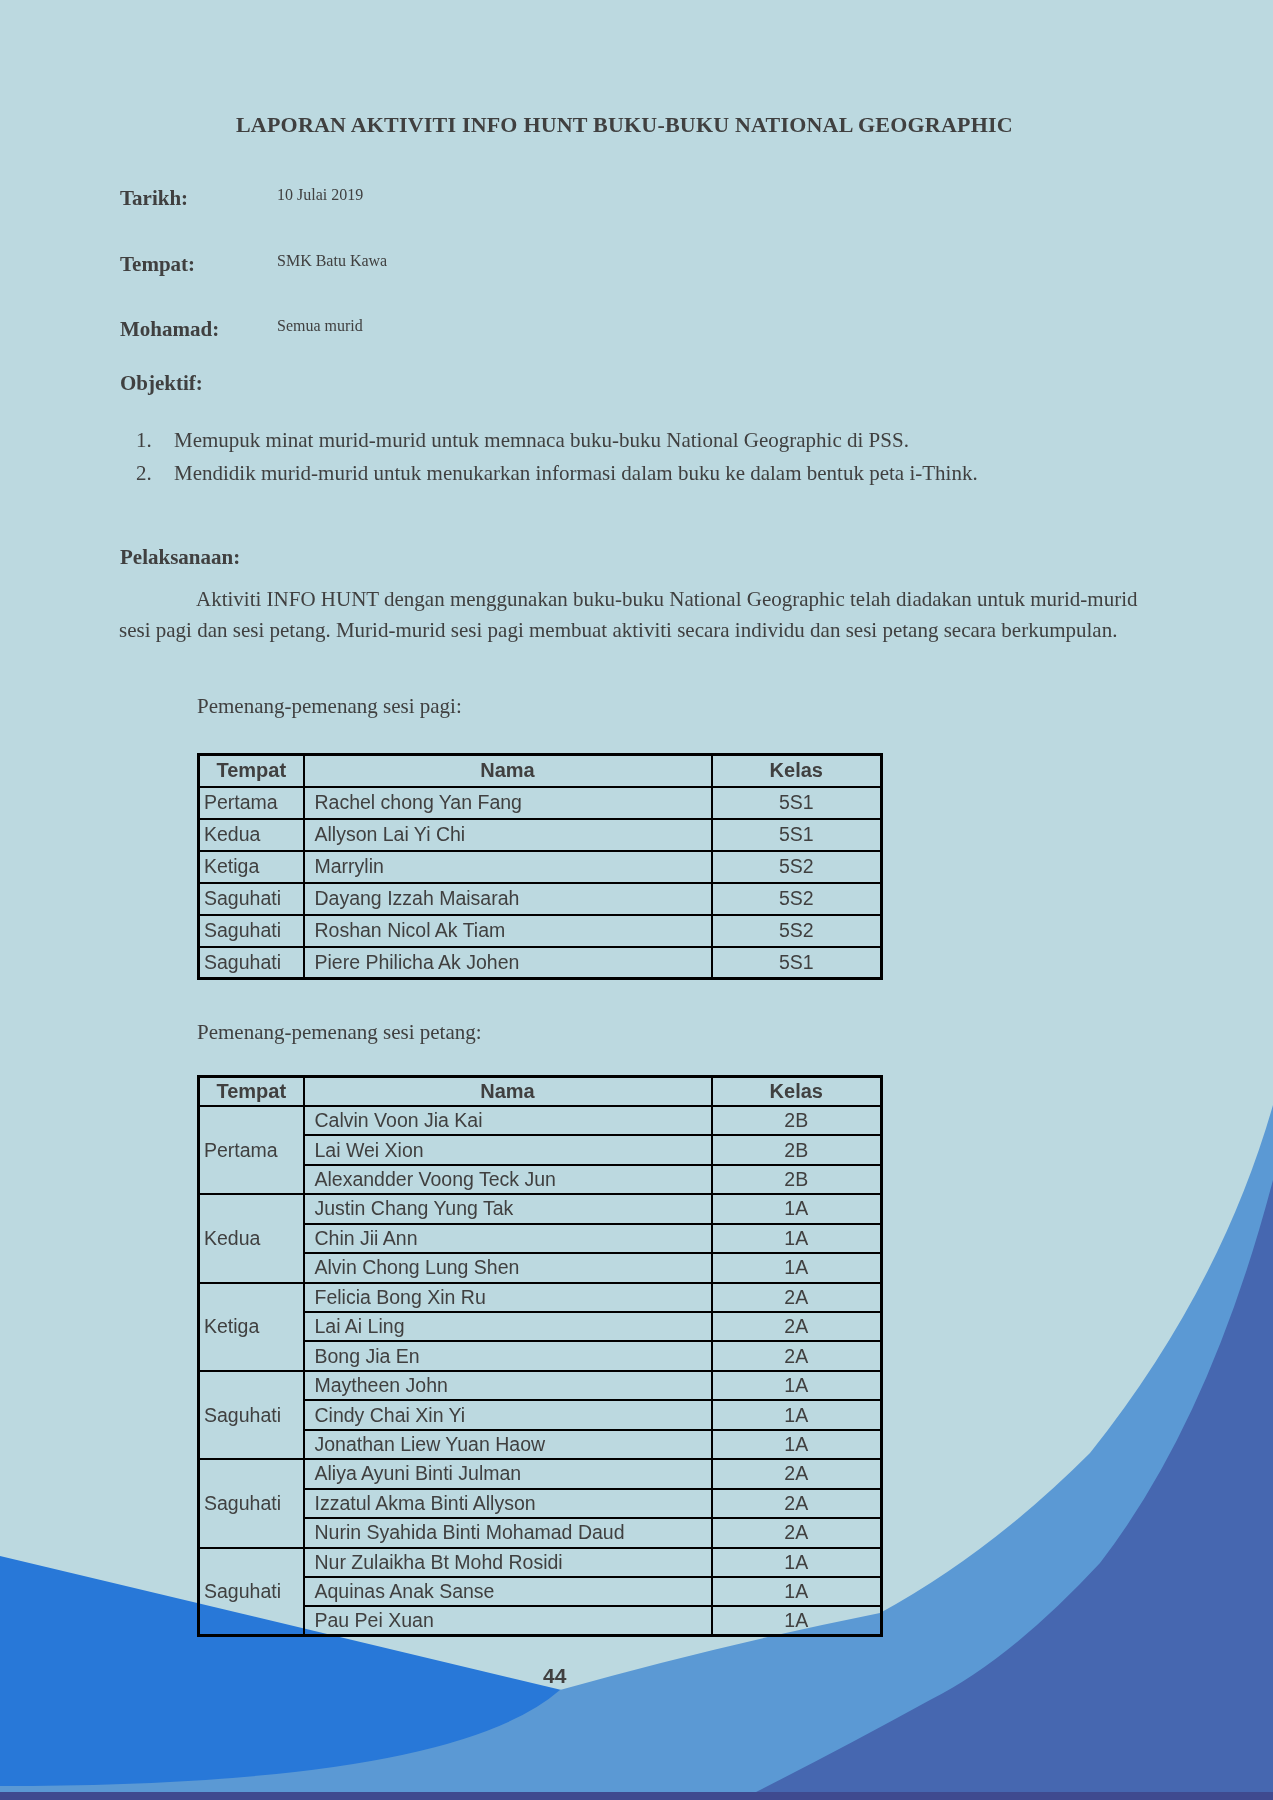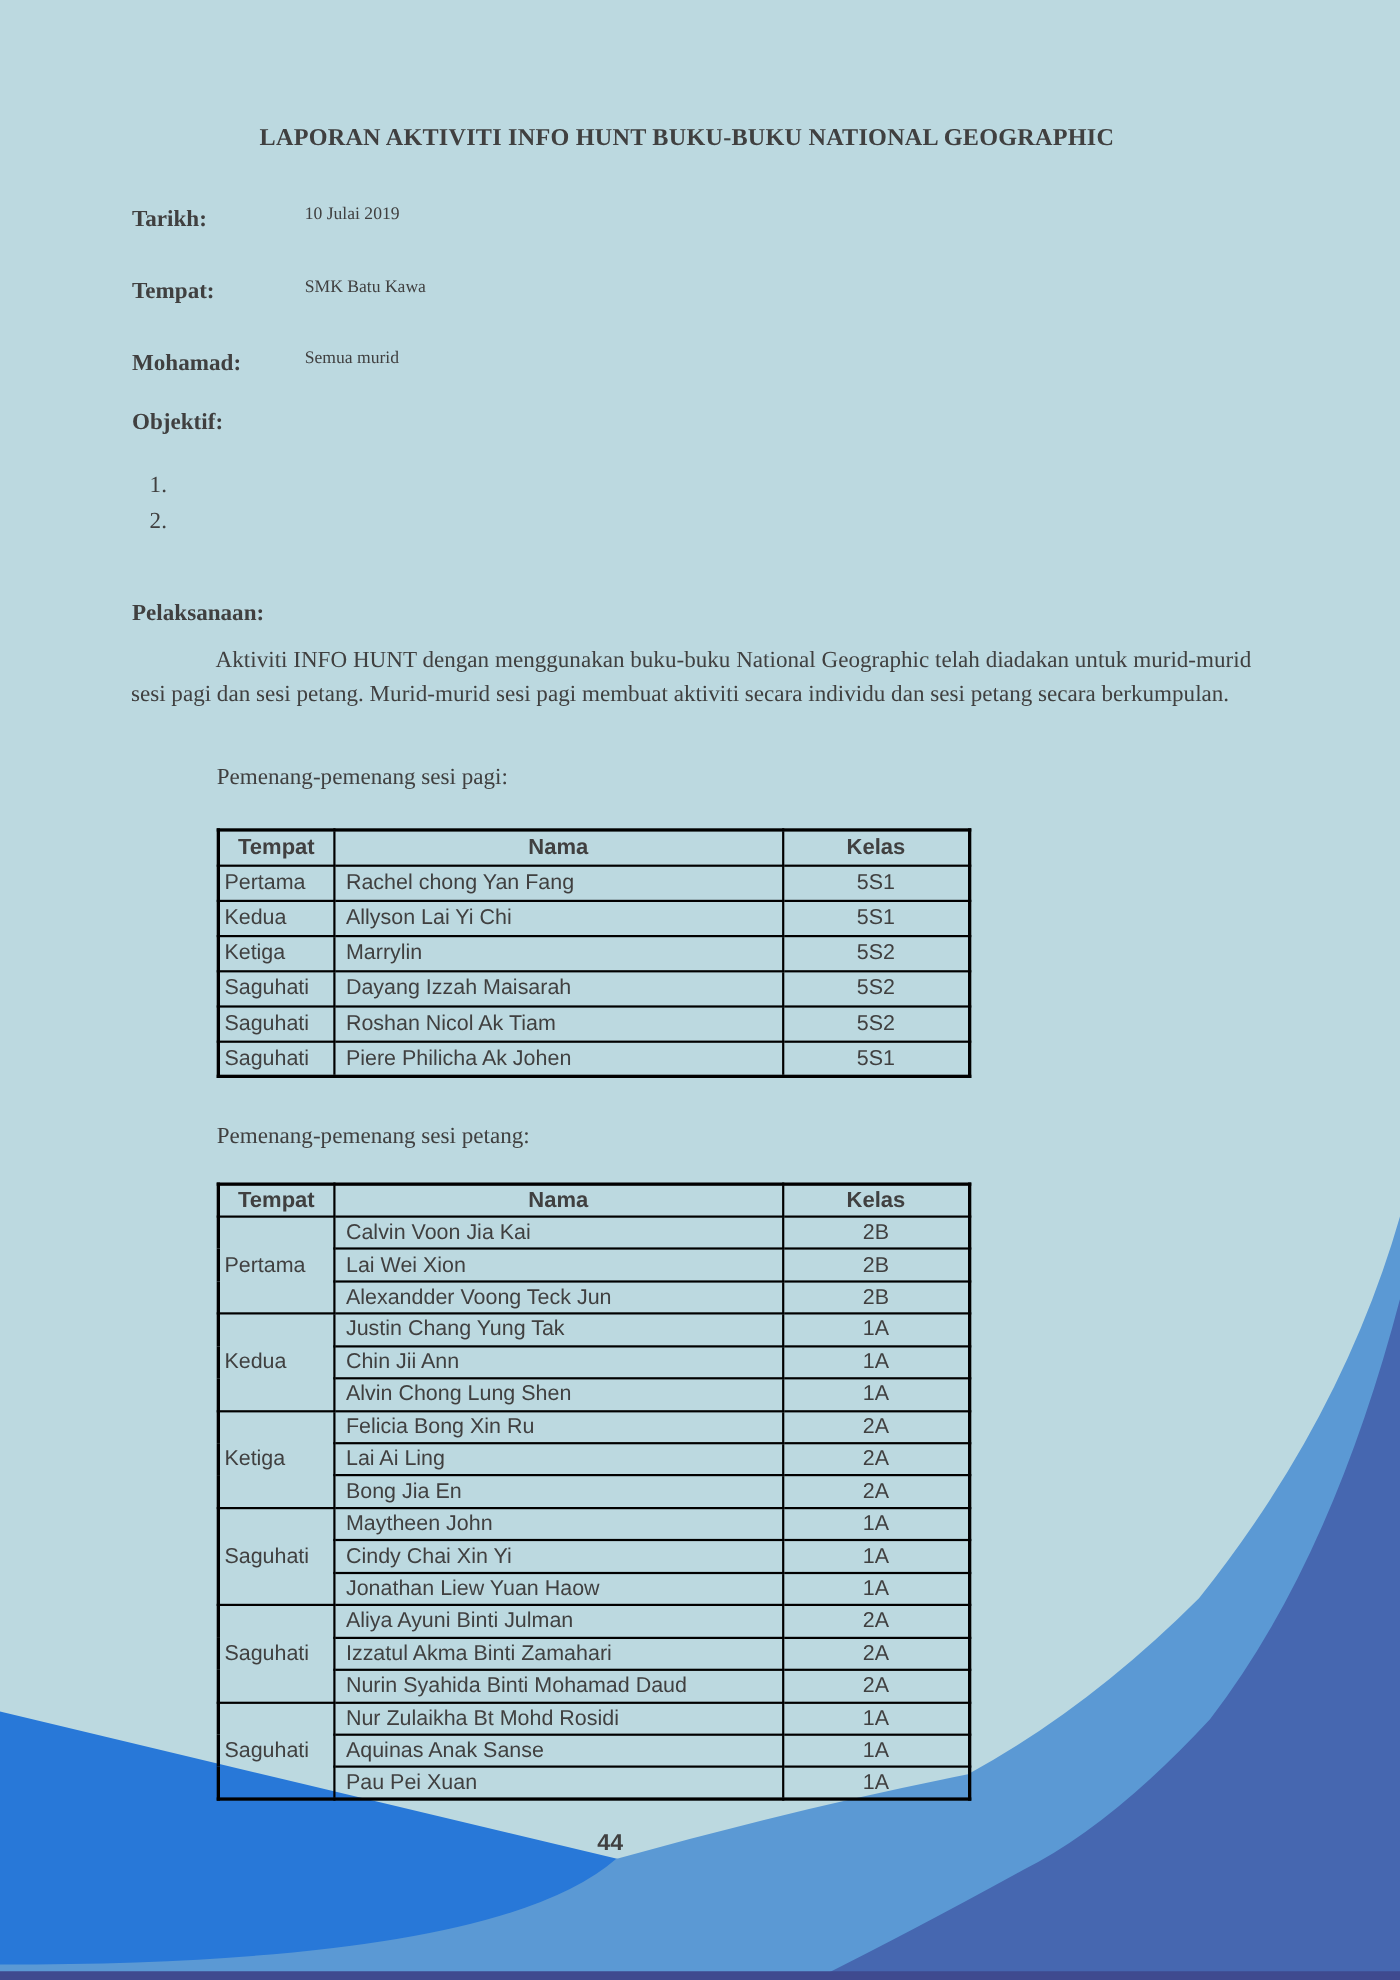--- a/index.html
+++ b/index.html
@@ -78,6 +78,7 @@
     <div class="abs field-label" style="left:120px;top:371px;">Objektif:</div>
 
     <div class="abs body-text" style="left:136px;top:428px;">1.</div>
+    <div class="abs body-text" style="left:174px;top:428px;">Memupuk minat murid-murid untuk memnaca buku-buku National Geographic di PSS.</div>
 
     <div class="abs body-text" style="left:136px;top:461px;">2.</div>
 

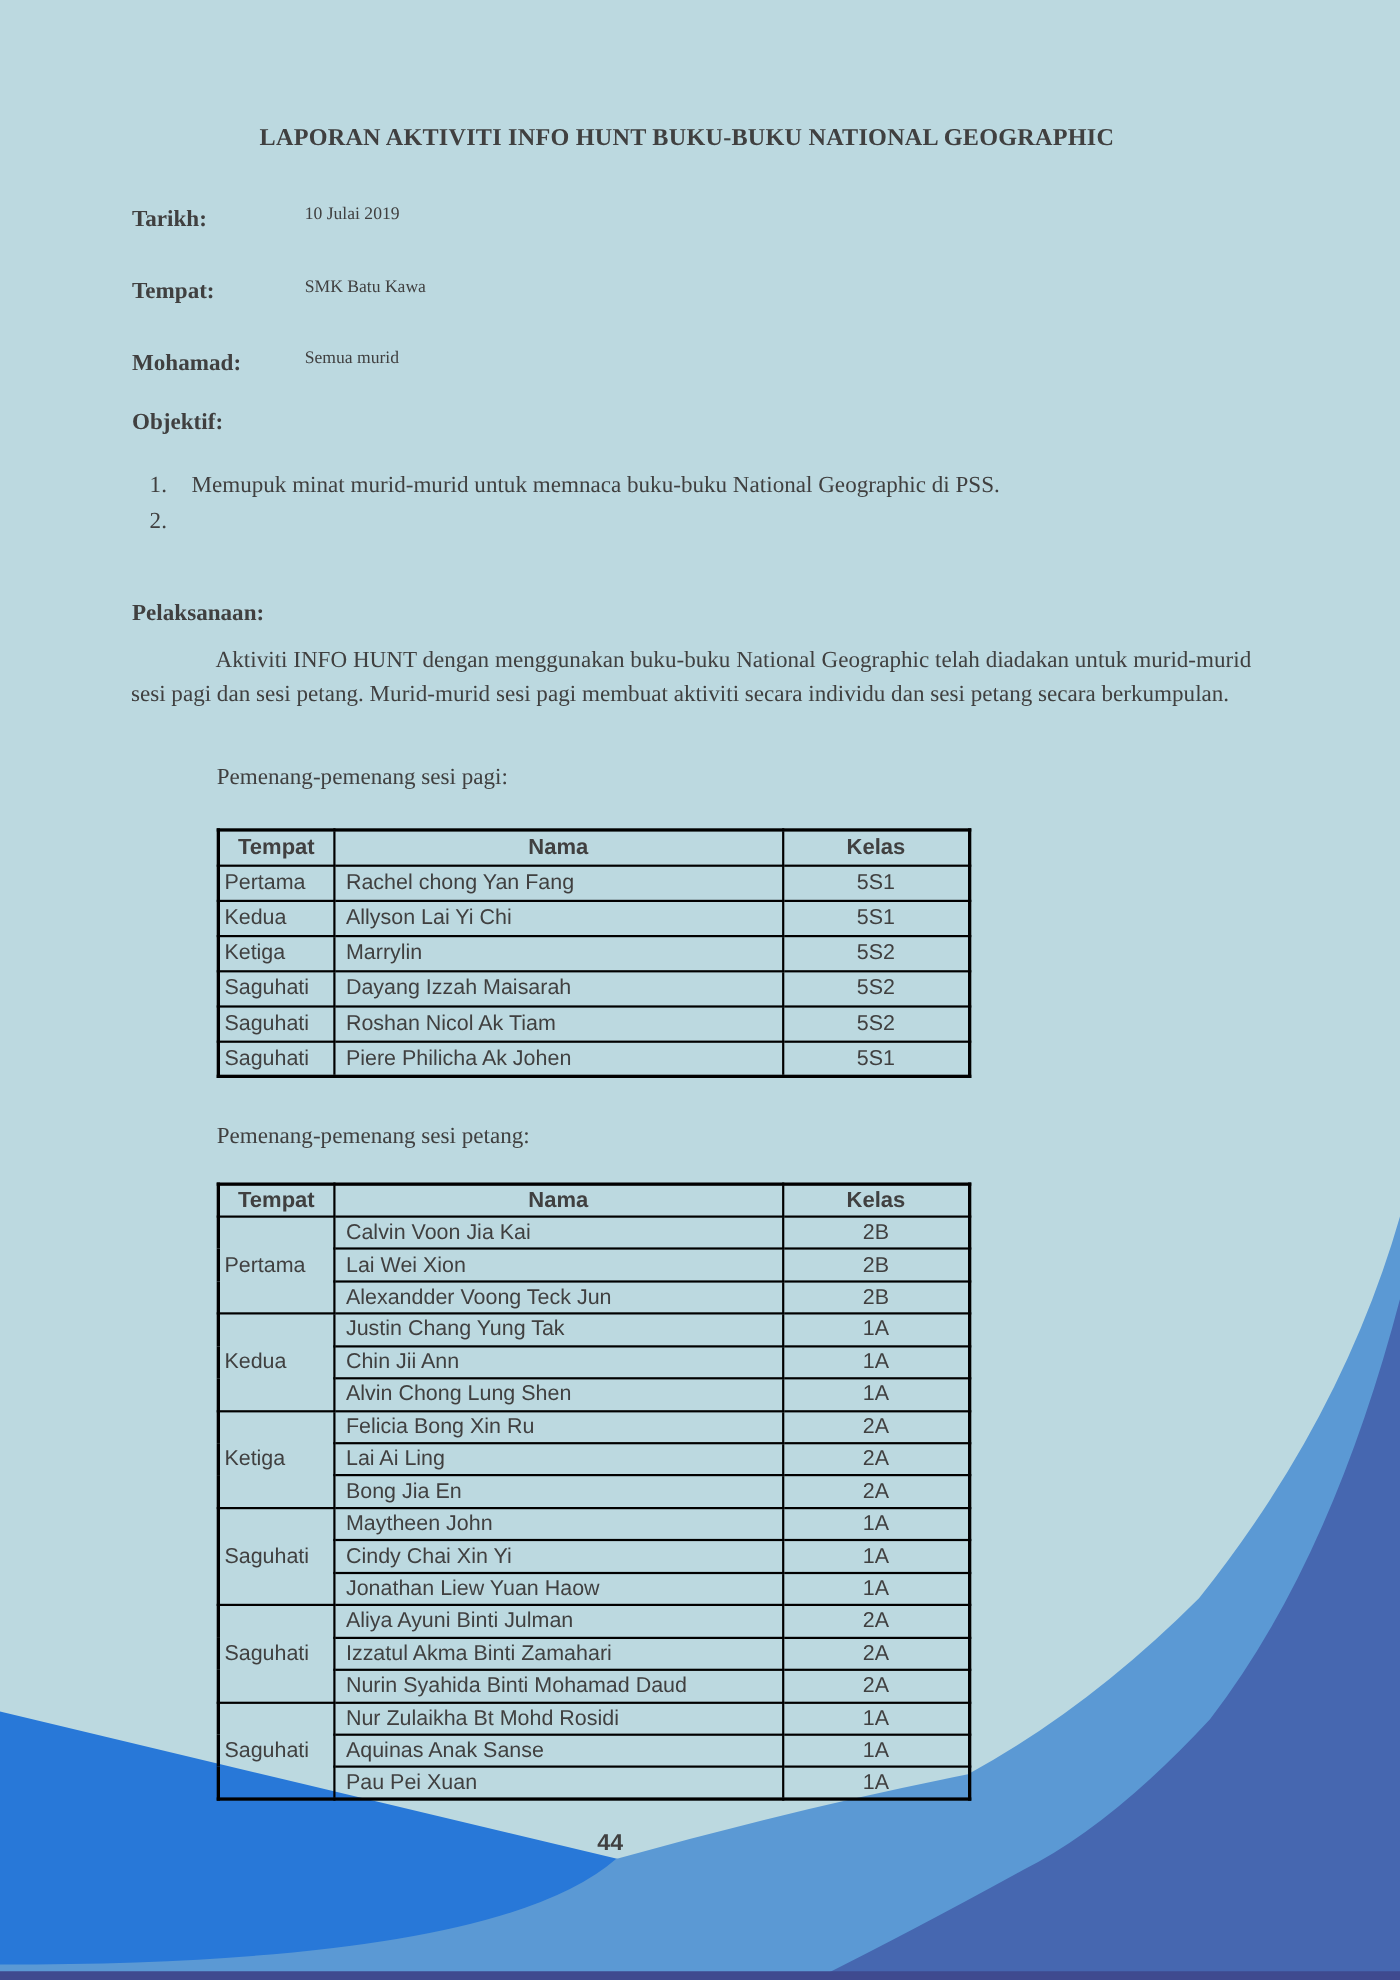--- a/index.html
+++ b/index.html
@@ -81,6 +81,7 @@
     <div class="abs body-text" style="left:174px;top:428px;">Memupuk minat murid-murid untuk memnaca buku-buku National Geographic di PSS.</div>
 
     <div class="abs body-text" style="left:136px;top:461px;">2.</div>
+    <div class="abs body-text" style="left:174px;top:461px;">Mendidik murid-murid untuk menukarkan informasi dalam buku ke dalam bentuk peta i-Think.</div>
 
     <div class="abs field-label" style="left:120px;top:545px;">Pelaksanaan:</div>
     <div class="abs para" style="left:119px;top:584px;">Aktiviti INFO HUNT dengan menggunakan buku-buku National Geographic telah diadakan untuk murid-murid sesi pagi dan sesi petang.  Murid-murid sesi pagi membuat aktiviti secara individu dan sesi petang secara berkumpulan.</div>

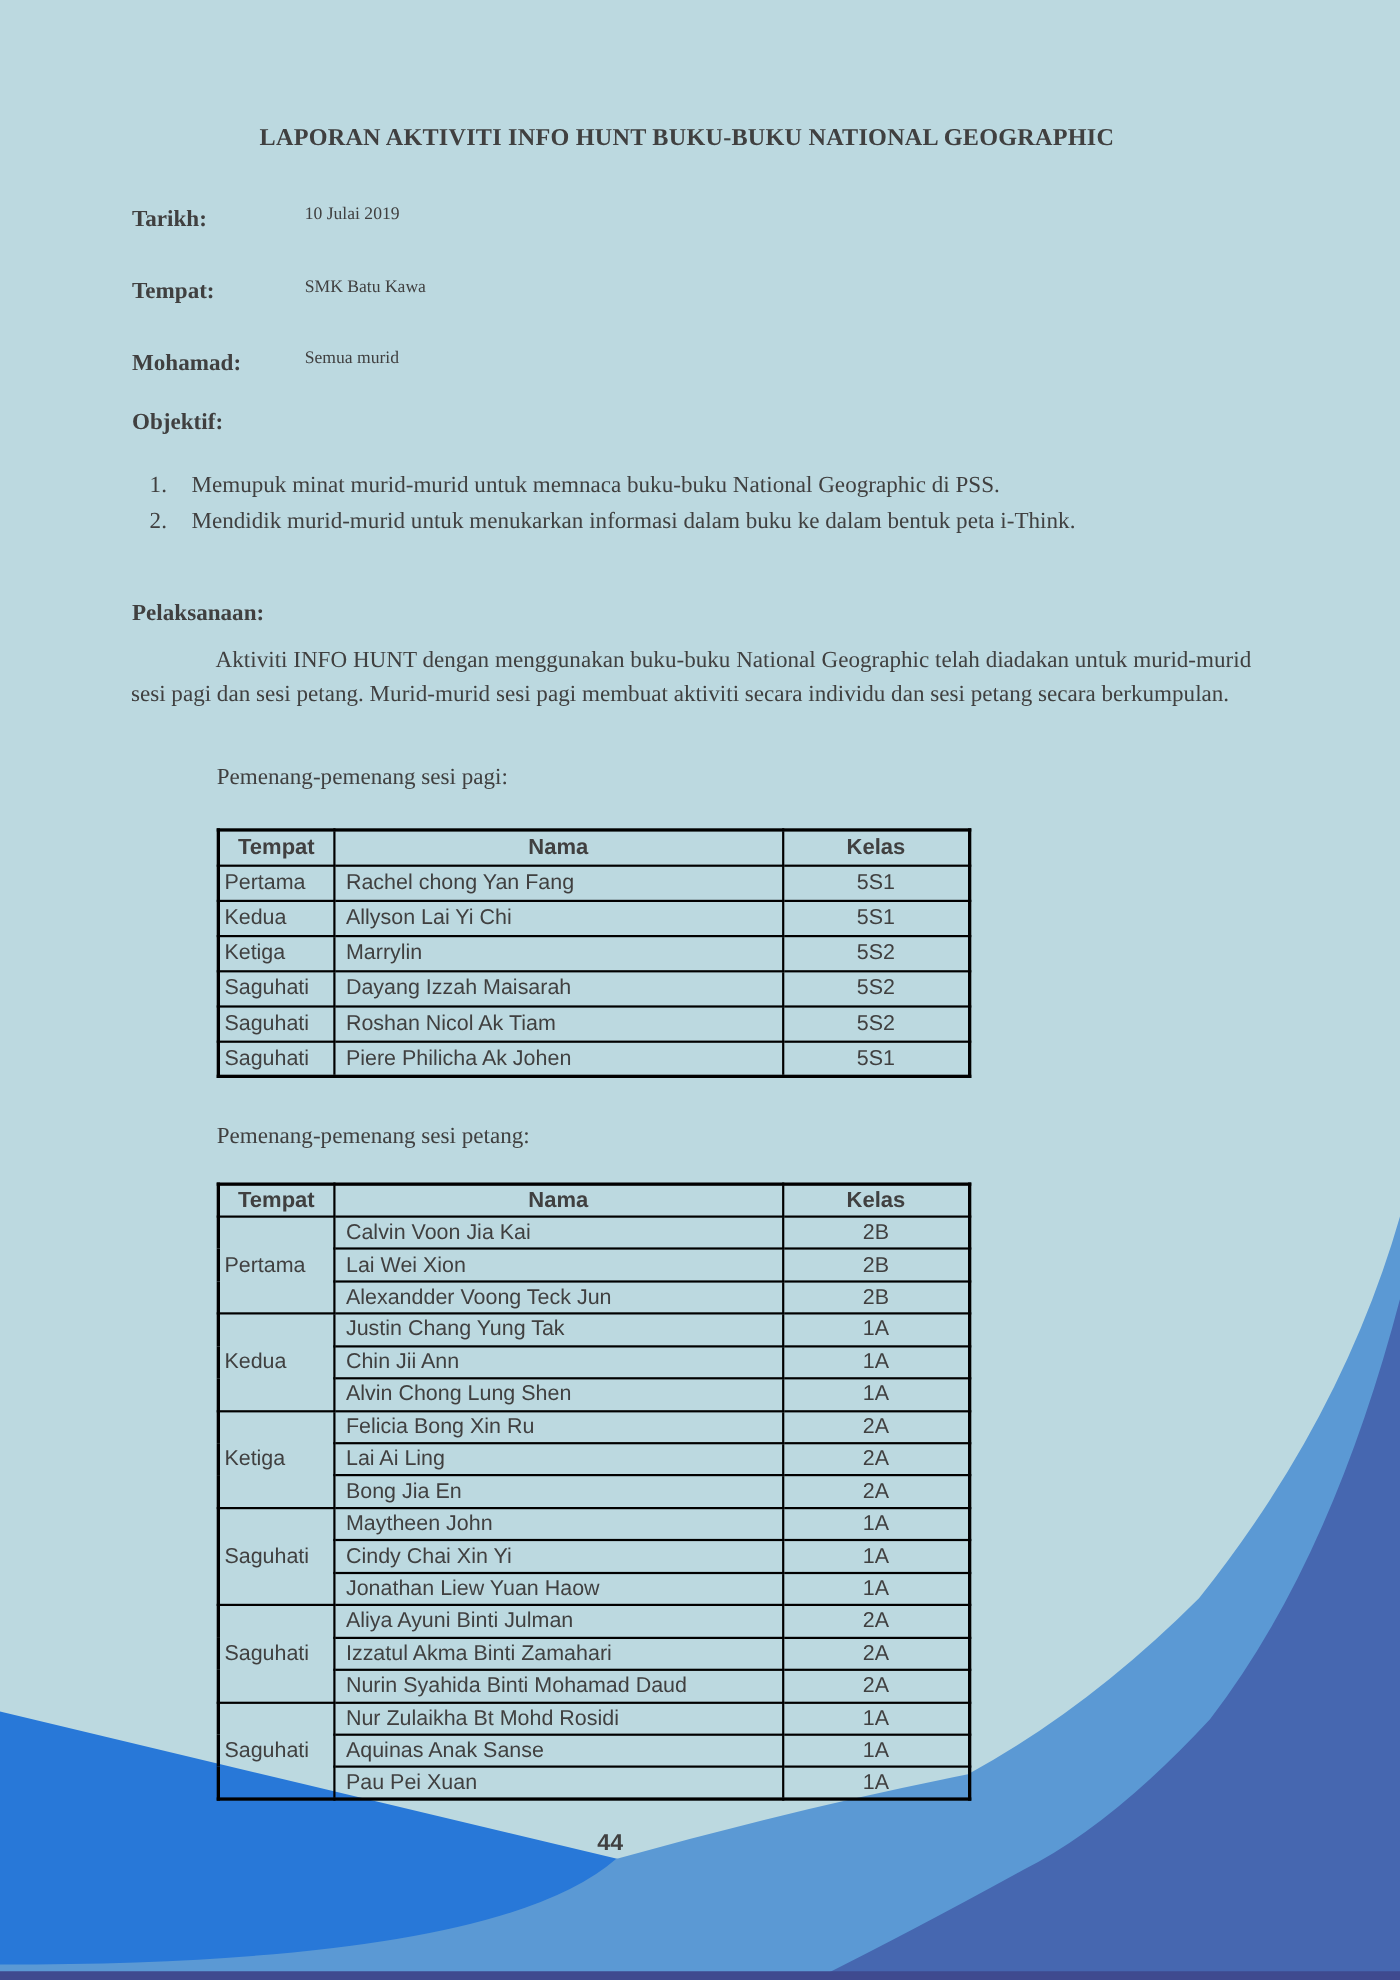--- a/index.html
+++ b/index.html
@@ -210,7 +210,7 @@
         <td class="col-kelas">2A</td>
       </tr>
       <tr>
-        <td class="col-nama">Izzatul Akma Binti Zamahari</td>
+        <td class="col-nama">Izzatul Akma Binti Allyson</td>
         <td class="col-kelas">2A</td>
       </tr>
       <tr>

